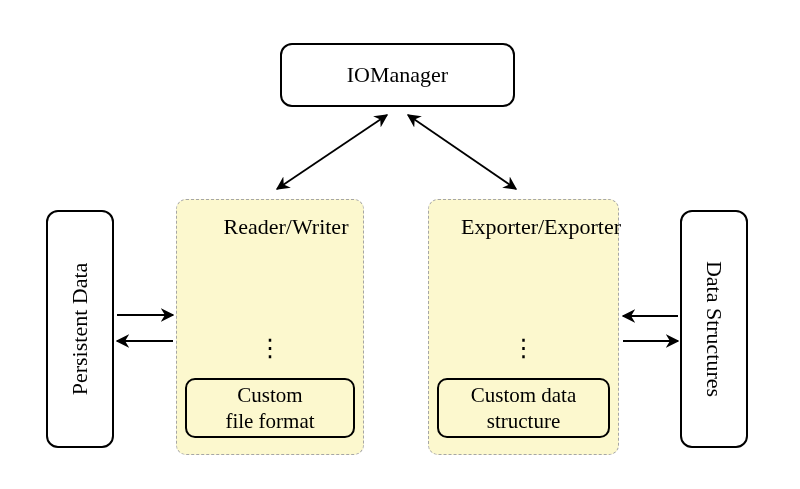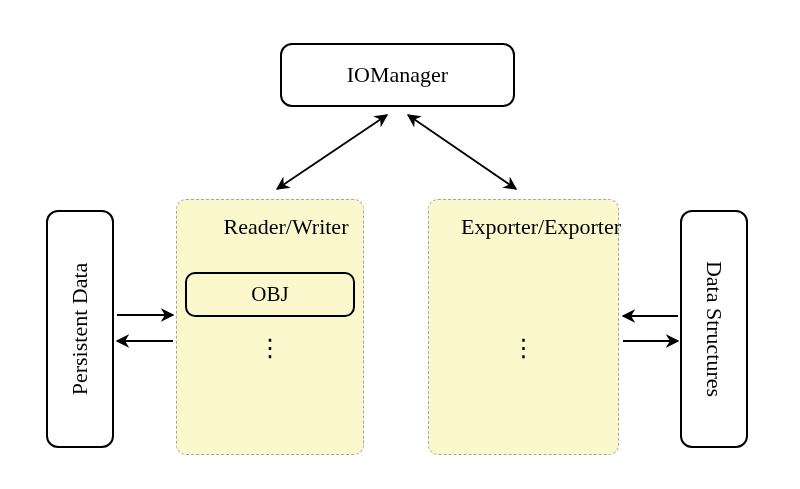--- a/index.html
+++ b/index.html
@@ -131,7 +131,6 @@
 
   <div class="group" id="reader-writer">
     <div class="group-title">Reader/Writer</div>
-    <div class="inner-box inner-top">OBJ</div>
     <div class="dots">⋮</div>
   </div>
 

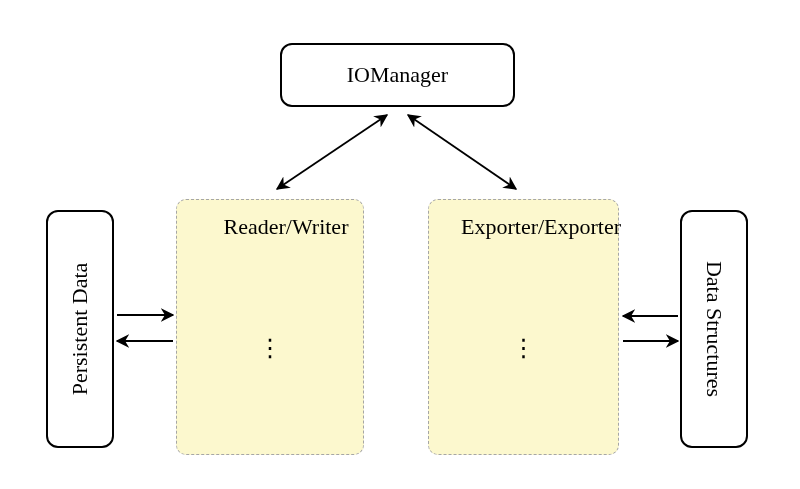--- a/index.html
+++ b/index.html
@@ -132,6 +132,8 @@
   <div class="group" id="reader-writer">
     <div class="group-title">Reader/Writer</div>
     <div class="dots">⋮</div>
+    <div class="inner-box inner-bottom">Custom
+file format</div>
   </div>
 
   <div class="group" id="importer-exporter">

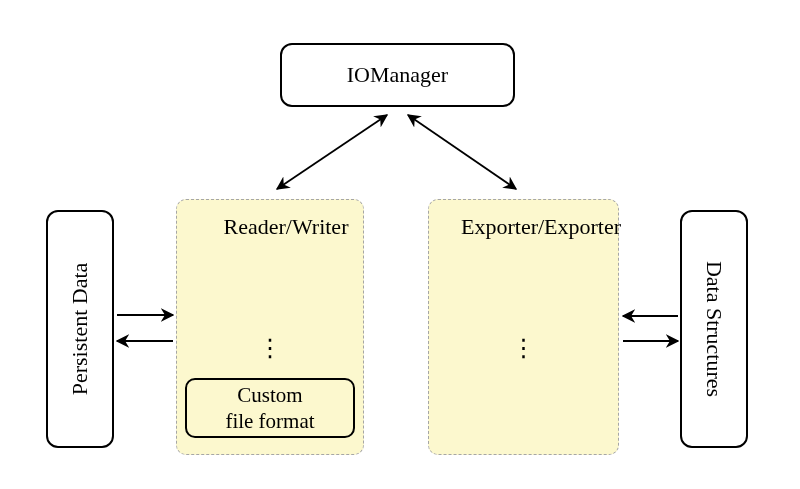--- a/index.html
+++ b/index.html
@@ -139,6 +139,8 @@
   <div class="group" id="importer-exporter">
     <div class="group-title">Exporter/Exporter</div>
     <div class="dots">⋮</div>
+    <div class="inner-box inner-bottom">Custom data
+structure</div>
   </div>
 
 </div>

